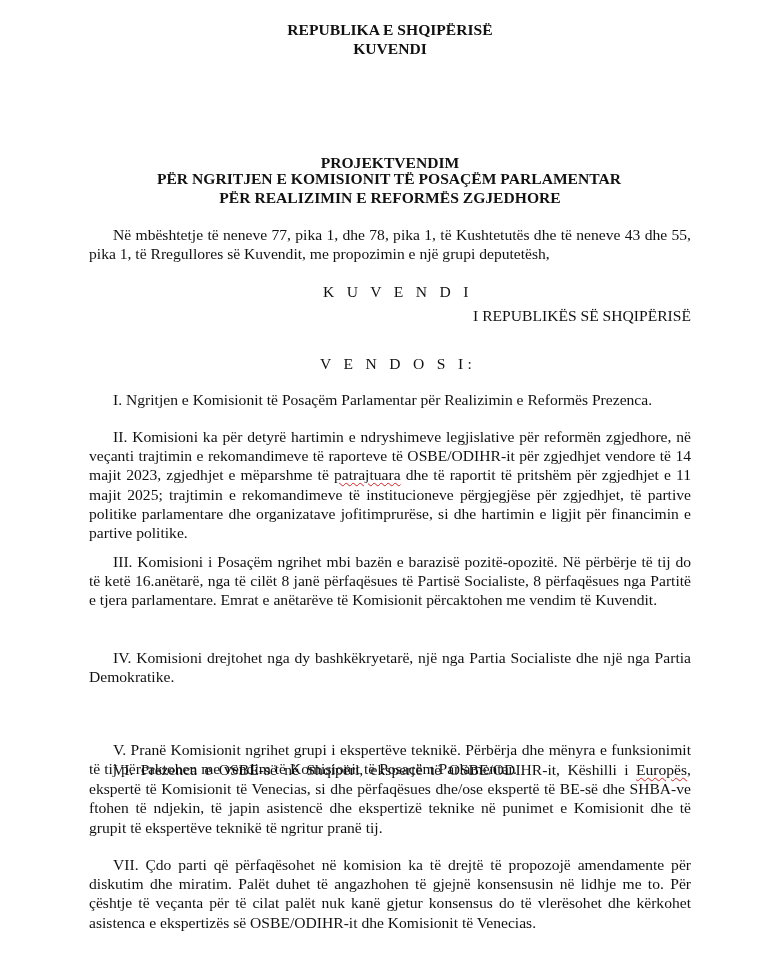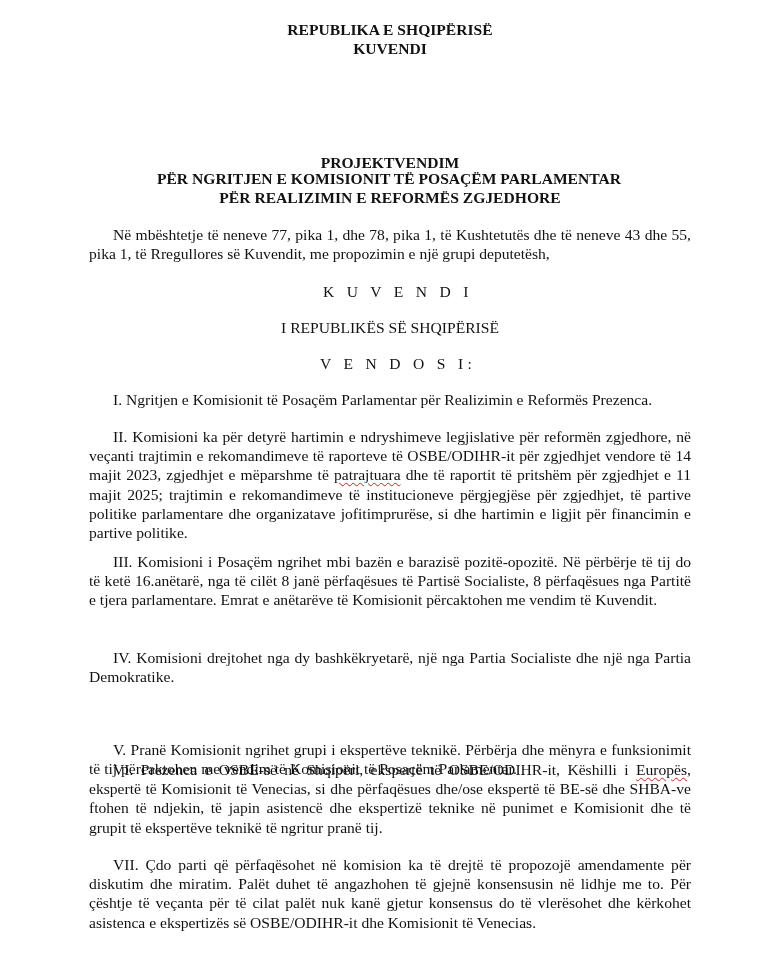--- a/index.html
+++ b/index.html
@@ -68,7 +68,7 @@
     <div class="line center" style="top:282px;">
       <span class="spaced">K U V E N D I</span>
     </div>
-    <div class="line center" style="top:318px;">I REPUBLIKËS SË SHQIPËRISË</div>
+    <div class="line center" style="top:306px;text-align:right;">I REPUBLIKËS SË SHQIPËRISË</div>
     <div class="line center" style="top:354px;">
       <span class="spaced">V E N D O S I:</span>
     </div>

